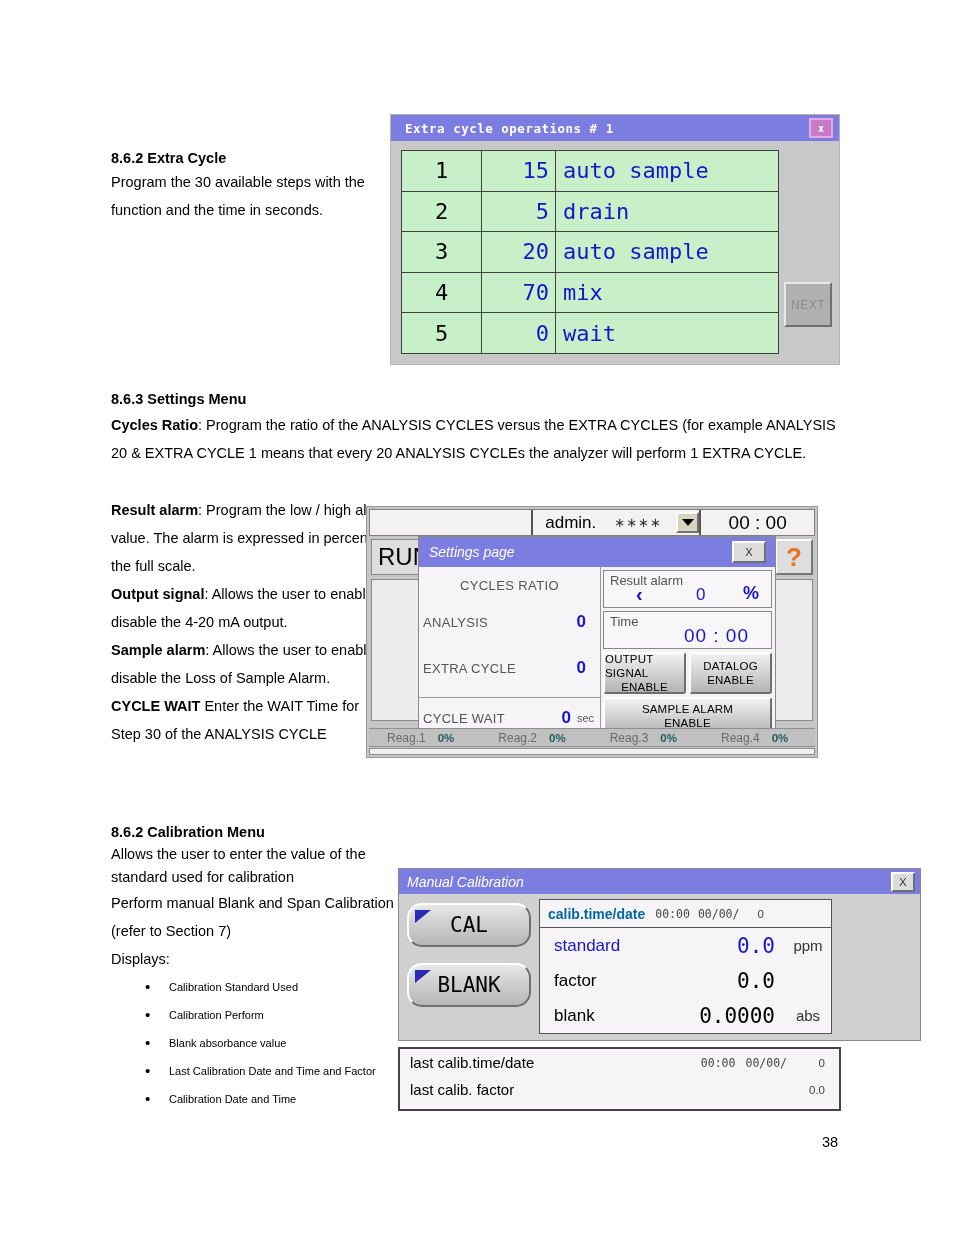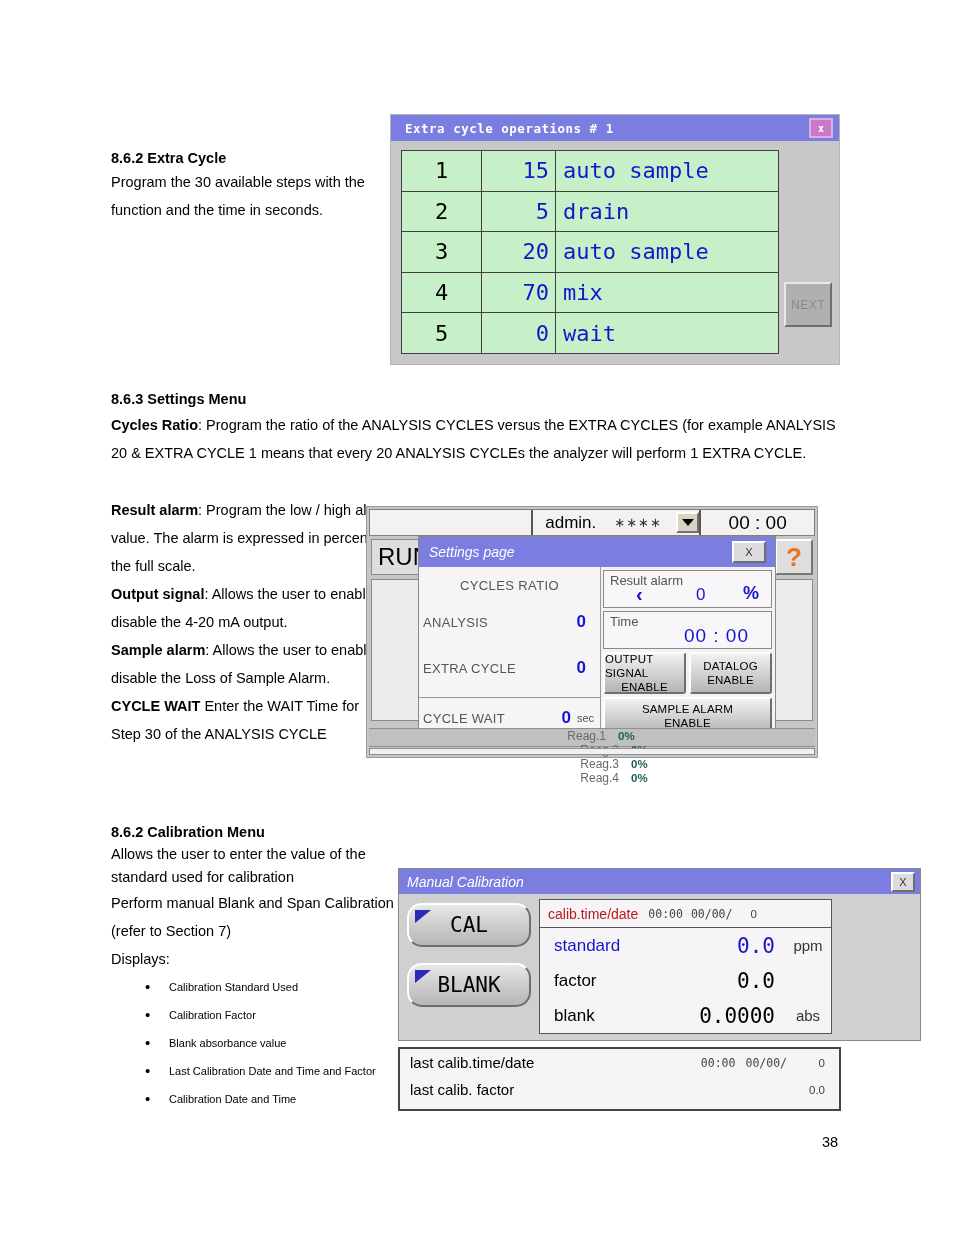--- a/index.html
+++ b/index.html
@@ -200,7 +200,7 @@
   #st-reag {
     position:absolute; left:2px; bottom:10px; right:2px; height:19px;
     background:#c0c0c0; border-top:1px solid #8f8f8f; border-bottom:1px solid #8f8f8f;
-    display:flex; align-items:center;flex-direction:column;
+    display:flex; align-items:center;
   }
   #st-reag .rg { display:flex; align-items:center; }
   #st-reag .rg .n { font-size:12px; color:#6a6a6a; }

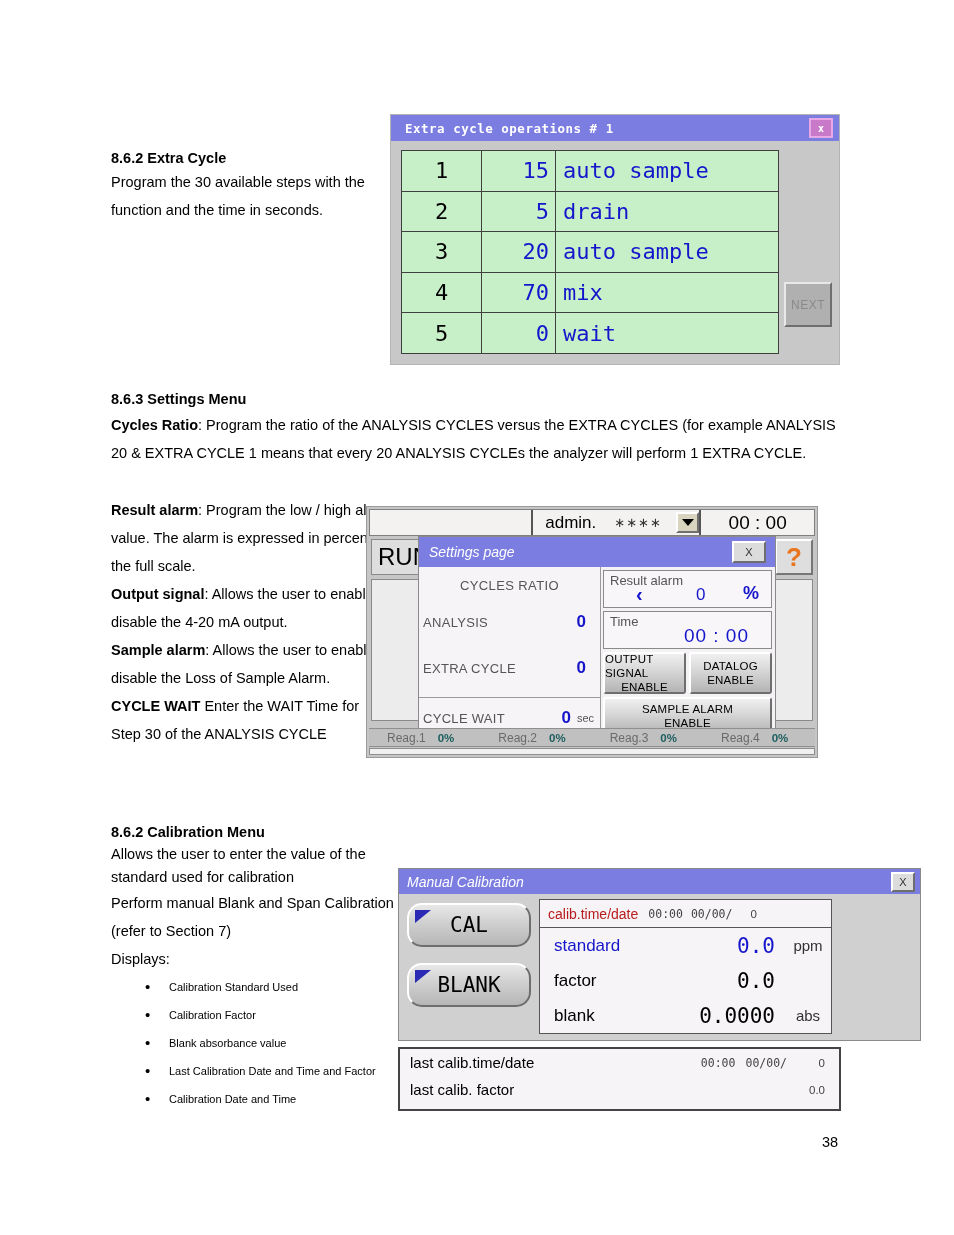--- a/index.html
+++ b/index.html
@@ -253,7 +253,7 @@
   #cal-data .r0 {
     height:28px; border-bottom:1px solid #555; display:flex; align-items:center; padding-left:8px;
   }
-  #cal-data .r0 .k { font-size:14px; font-weight:normal; color:#b91c1c; }
+  #cal-data .r0 .k { font-size:14px; font-weight:bold; color:#0369a1; }
   #cal-data .r0 .t { font-size:11.5px; color:#444; margin-left:10px; font-family:"DejaVu Sans Mono", monospace;}
   #cal-data .r0 .d { font-size:11.5px; color:#444; margin-left:8px; font-family:"DejaVu Sans Mono", monospace;}
   #cal-data .r0 .y { font-size:11.5px; color:#444; margin-left:18px; }

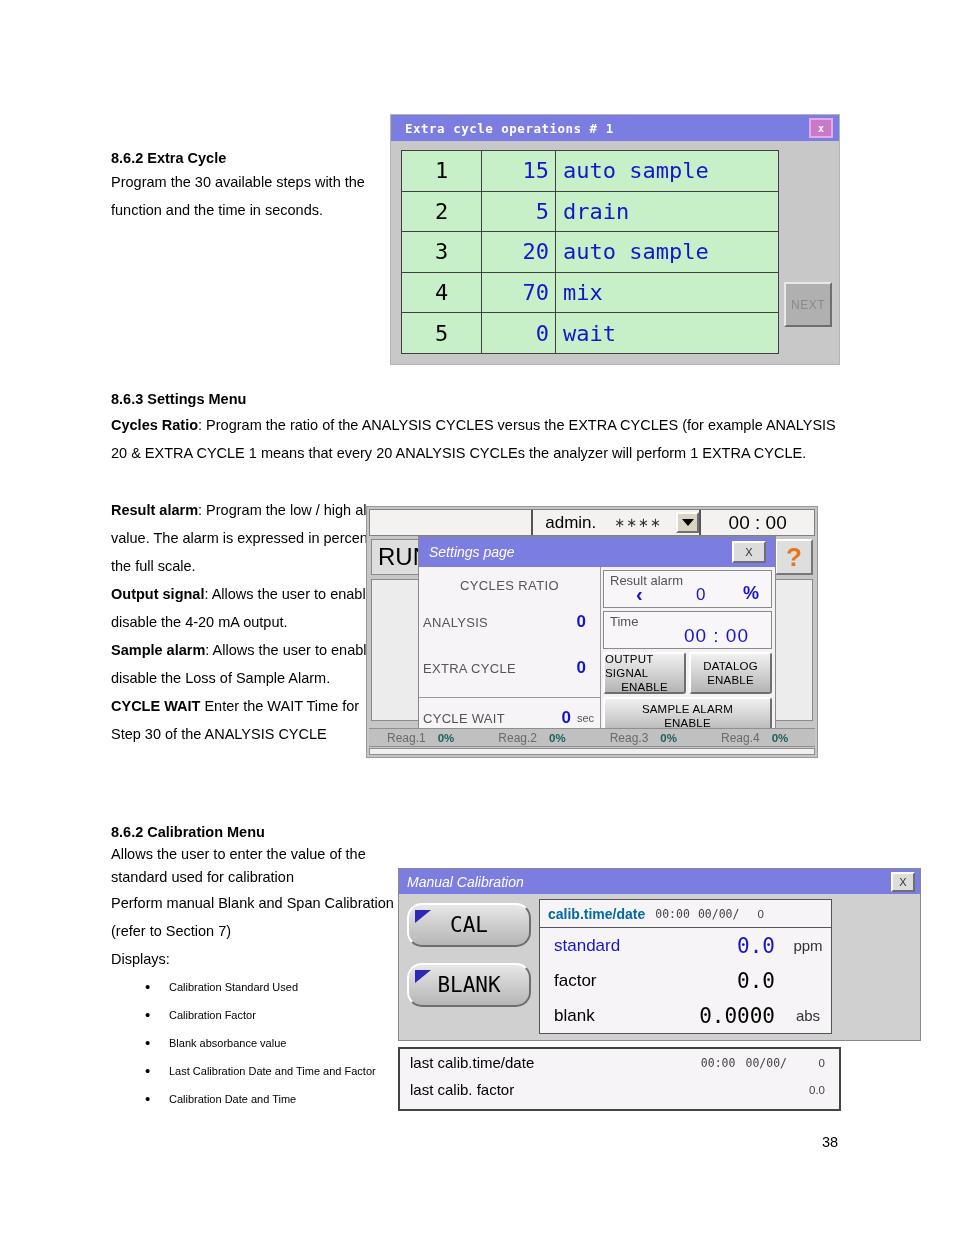--- a/index.html
+++ b/index.html
@@ -304,7 +304,7 @@
   <div class="doc-p">Displays:</div>
   <ul id="calib-list">
     <li>Calibration Standard Used</li>
-    <li>Calibration Factor</li>
+    <li>Calibration Perform</li>
     <li>Blank absorbance value</li>
     <li>Last Calibration Date and Time and Factor</li>
     <li>Calibration Date and Time</li>

